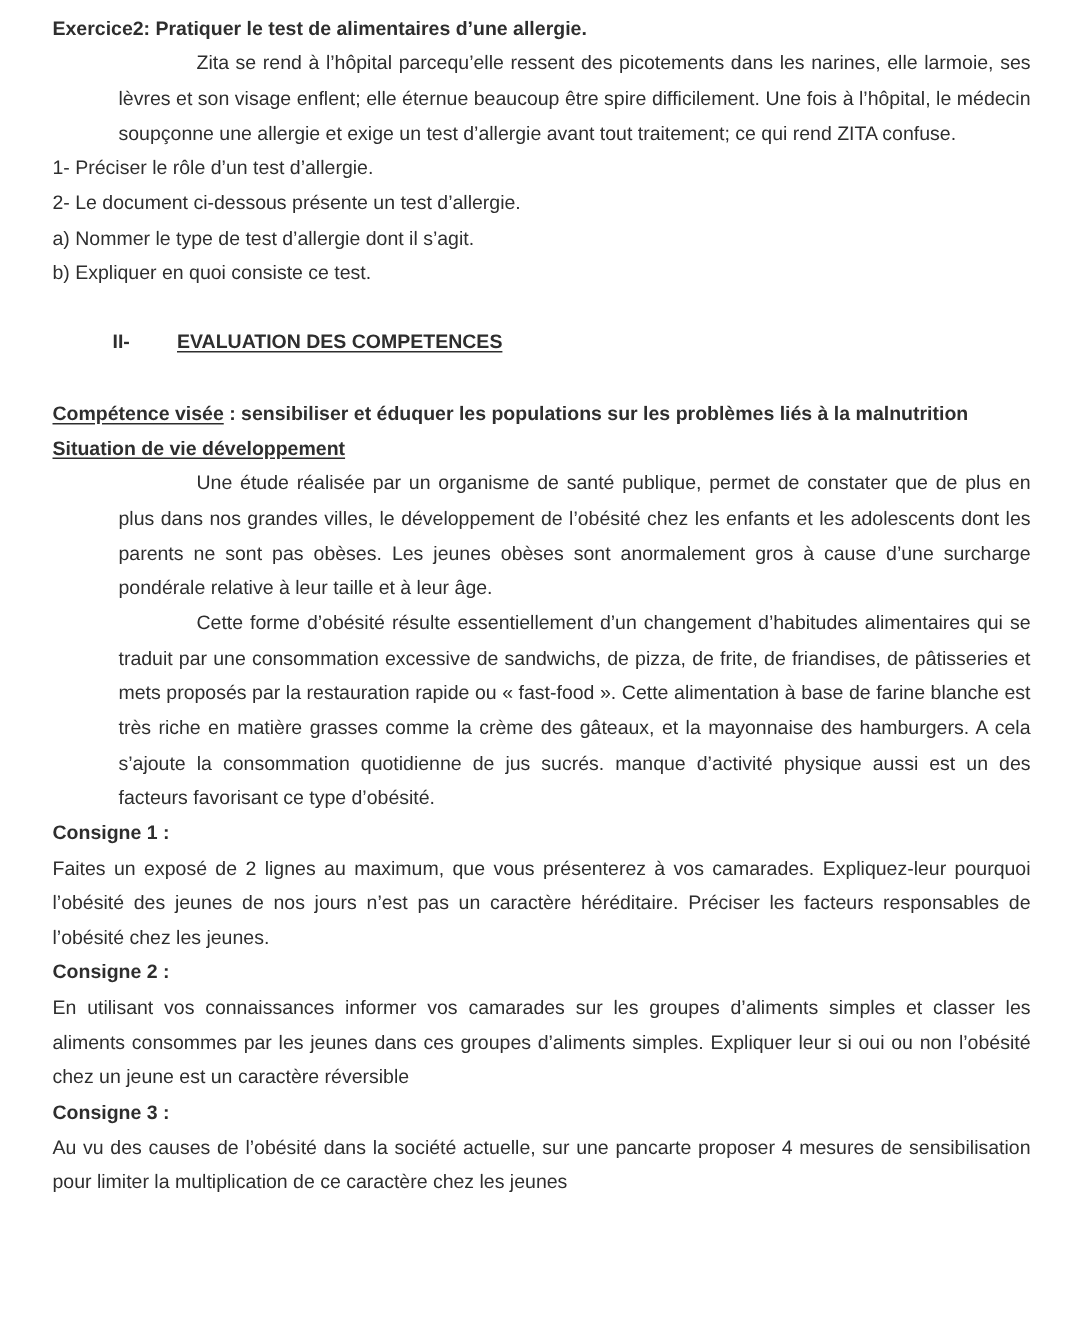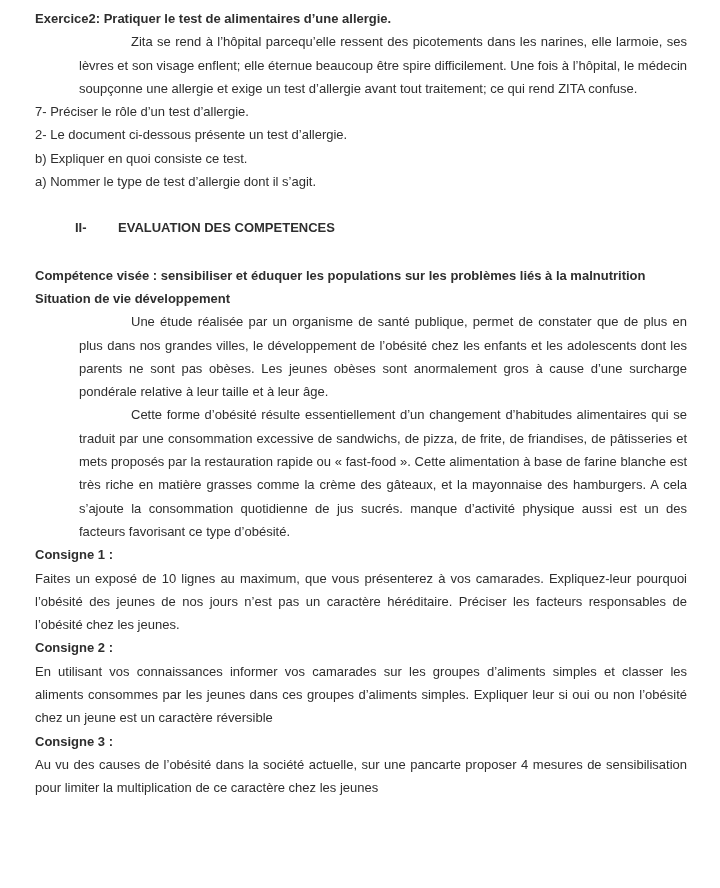--- a/index.html
+++ b/index.html
@@ -40,7 +40,7 @@
   <section>
     <p class="bold">Exercice2: Pratiquer le test de alimentaires d’une allergie.</p>
     <p class="just indent">Zita se rend à l’hôpital parcequ’elle ressent des picotements dans les narines, elle larmoie, ses lèvres et son visage enflent; elle éternue beaucoup être spire difficilement. Une fois à l’hôpital, le médecin soupçonne une allergie et exige un test d’allergie avant tout traitement; ce qui rend ZITA confuse.</p>
-    <p>7- Préciser le rôle d’un test d’allergie.</p>
+    <p>1- Préciser le rôle d’un test d’allergie.</p>
     <p>2- Le document ci-dessous présente un test d’allergie.</p>
     <p>b) Expliquer en quoi consiste ce test.</p>
     <p>a) Nommer le type de test d’allergie dont il s’agit.</p>

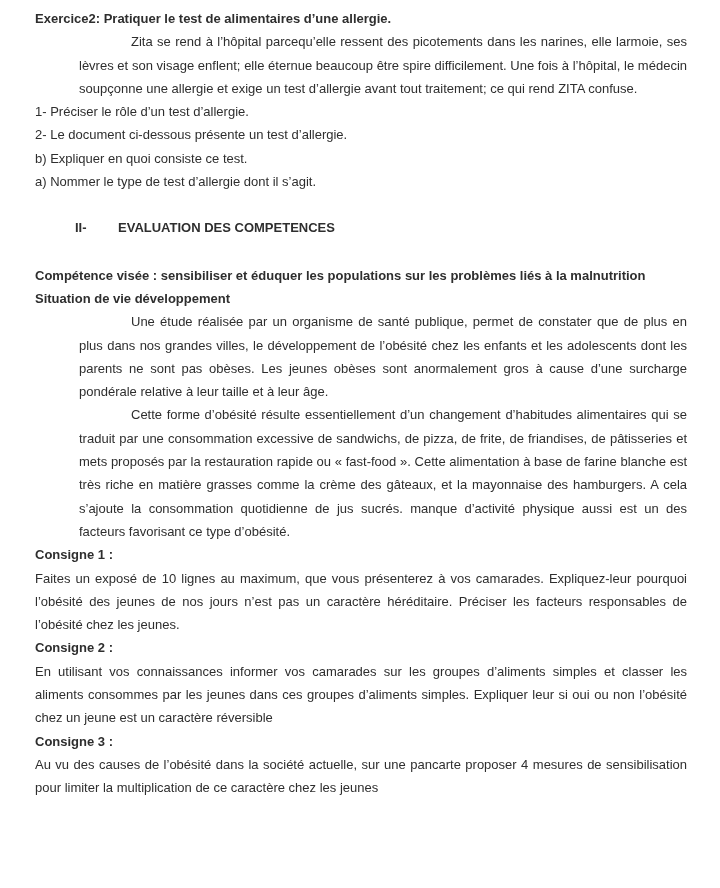--- a/index.html
+++ b/index.html
@@ -42,8 +42,8 @@
     <p class="just indent">Zita se rend à l’hôpital parcequ’elle ressent des picotements dans les narines, elle larmoie, ses lèvres et son visage enflent; elle éternue beaucoup être spire difficilement. Une fois à l’hôpital, le médecin soupçonne une allergie et exige un test d’allergie avant tout traitement; ce qui rend ZITA confuse.</p>
     <p>1- Préciser le rôle d’un test d’allergie.</p>
     <p>2- Le document ci-dessous présente un test d’allergie.</p>
+    <p>a) Nommer le type de test d’allergie dont il s’agit.</p>
     <p>b) Expliquer en quoi consiste ce test.</p>
-    <p>a) Nommer le type de test d’allergie dont il s’agit.</p>
   </section>
 
   <section>

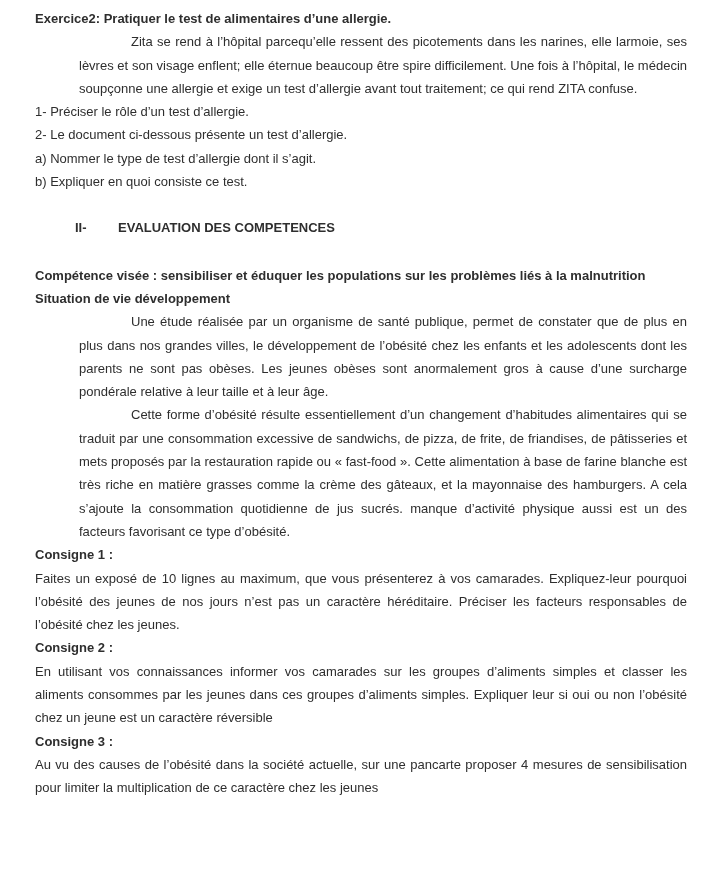--- a/index.html
+++ b/index.html
@@ -16,7 +16,7 @@
   }
   p { margin: 0; }
   .bold { font-weight: 700; }
-  .underline { text-underline-offset: 2px; }
+  .underline { text-decoration: underline; text-underline-offset: 2px; }
   .just { text-align: justify; }
   .indent { text-indent: 52px; margin-left: 44px; }
   .heading-row {

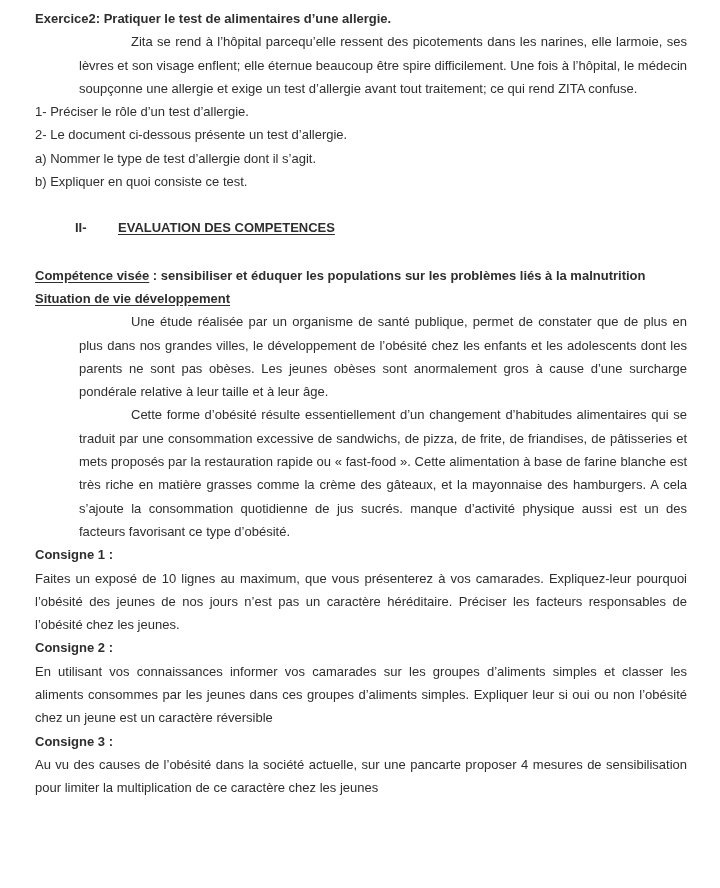--- a/index.html
+++ b/index.html
@@ -62,7 +62,7 @@
 
     <div>
       <p class="consigne-label">Consigne 1 :</p>
-      <p class="just">Faites un exposé de 10 lignes au maximum, que vous présenterez à vos camarades. Expliquez-leur pourquoi l’obésité des jeunes de nos jours n’est pas un caractère héréditaire. Préciser les facteurs responsables de l’obésité chez les jeunes.</p>
+      <p class="just">Faites un exposé de 2 lignes au maximum, que vous présenterez à vos camarades. Expliquez-leur pourquoi l’obésité des jeunes de nos jours n’est pas un caractère héréditaire. Préciser les facteurs responsables de l’obésité chez les jeunes.</p>
     </div>
 
     <div>

